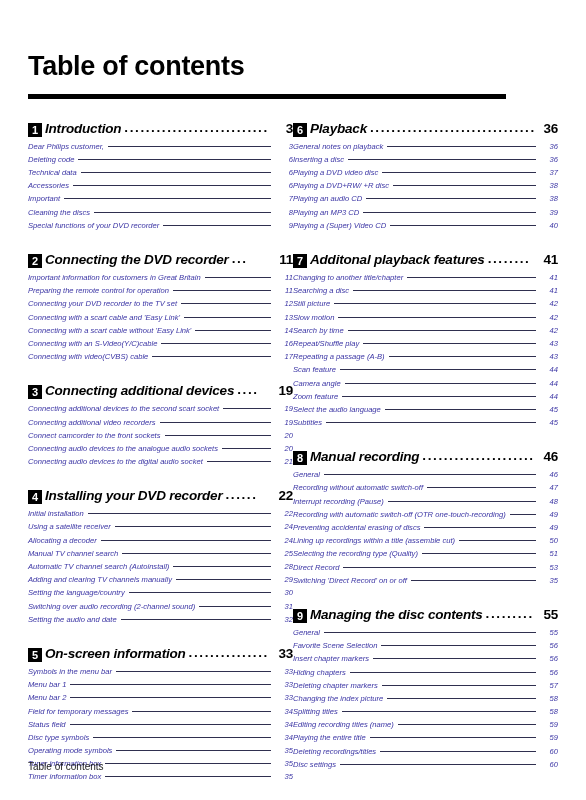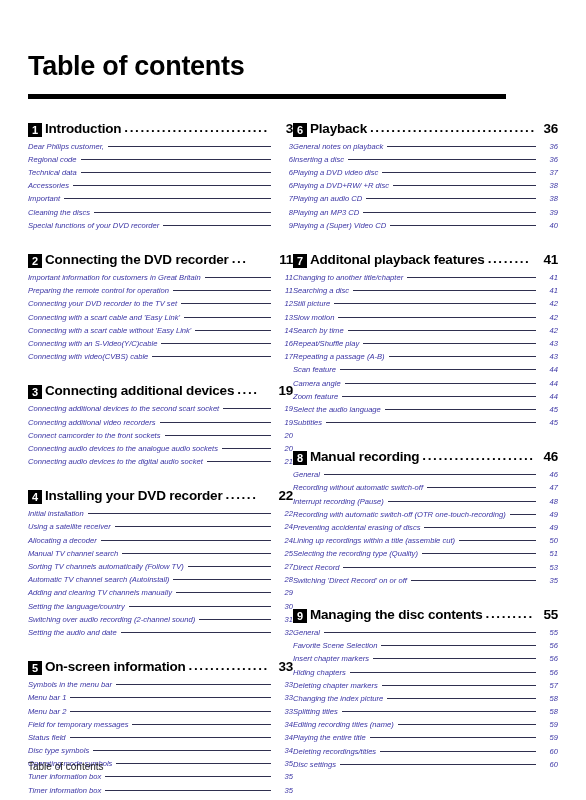--- a/index.html
+++ b/index.html
@@ -94,6 +94,7 @@
   .sec-title {
     flex: 0 0 auto;
     padding-right: 3px;
+    font-style: italic;
   }
 
   .sec-dots {

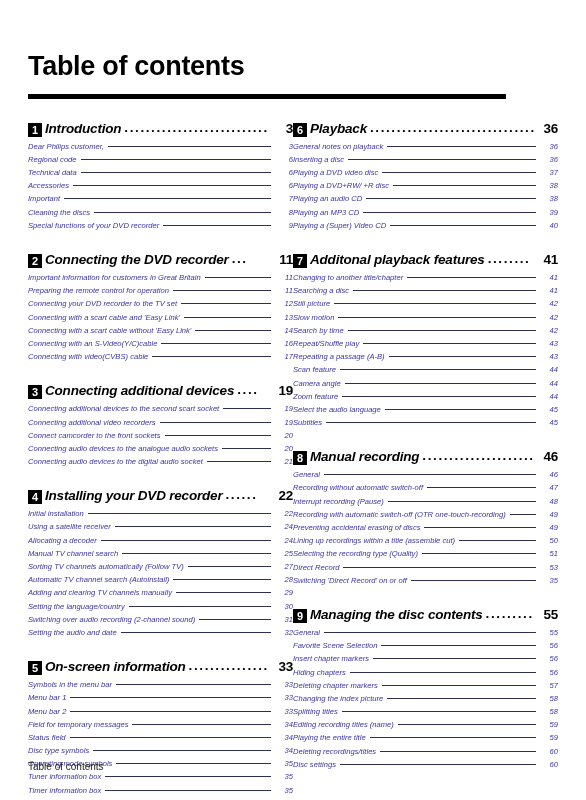--- a/index.html
+++ b/index.html
@@ -190,7 +190,7 @@
               <span class="entry-page">3</span>
             </div>
             <div class="entry">
-              <span class="entry-label">Regional code</span>
+              <span class="entry-label">Deleting code</span>
               <span class="entry-leader"></span>
               <span class="entry-page">6</span>
             </div>

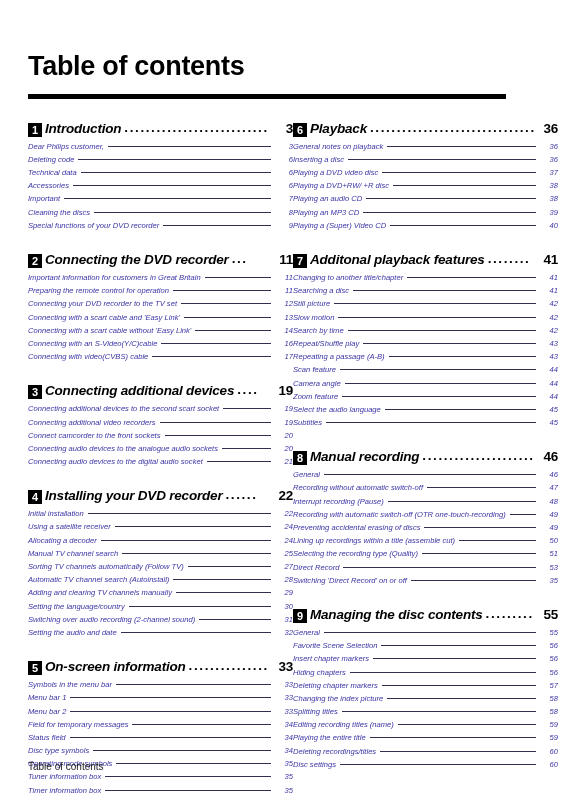--- a/index.html
+++ b/index.html
@@ -330,11 +330,6 @@
               <span class="entry-page">25</span>
             </div>
             <div class="entry">
-              <span class="entry-label">Sorting TV channels automatically (Follow TV)</span>
-              <span class="entry-leader"></span>
-              <span class="entry-page">27</span>
-            </div>
-            <div class="entry">
               <span class="entry-label">Automatic TV channel search (Autoinstall)</span>
               <span class="entry-leader"></span>
               <span class="entry-page">28</span>

